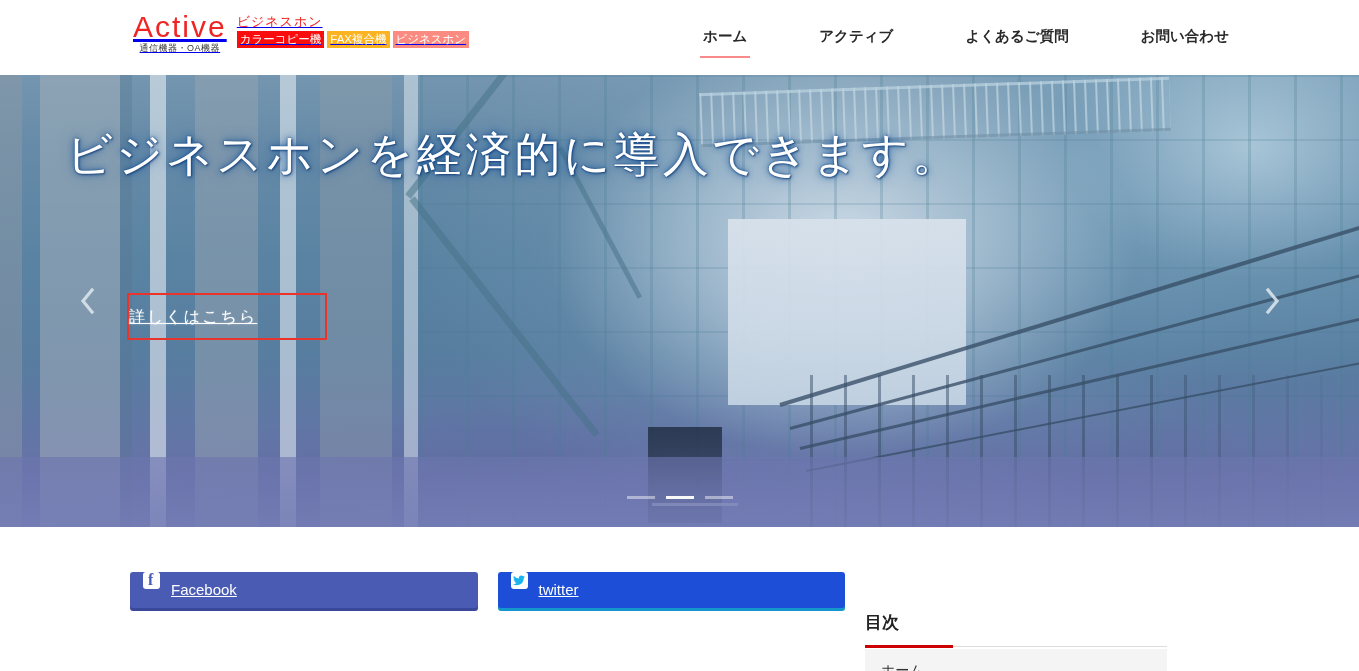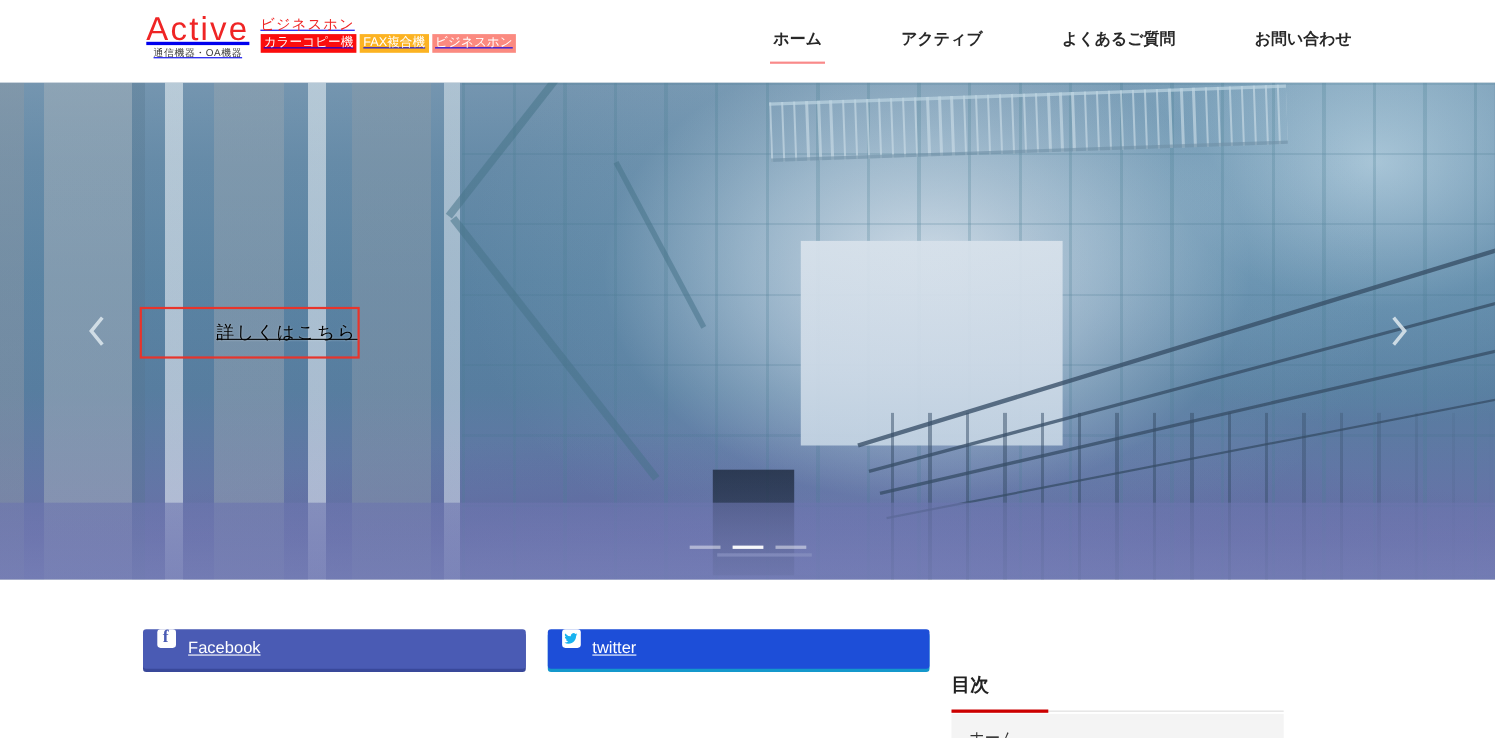--- a/index.html
+++ b/index.html
@@ -483,6 +483,7 @@
     <div class="hero-floor"></div>
     <div class="hero-tint"></div>
 
+    <h1 class="hero-title">ビジネスホンを経済的に導入できます。</h1>
 
     <a class="hero-cta" href="#">詳しくはこちら</a>
 

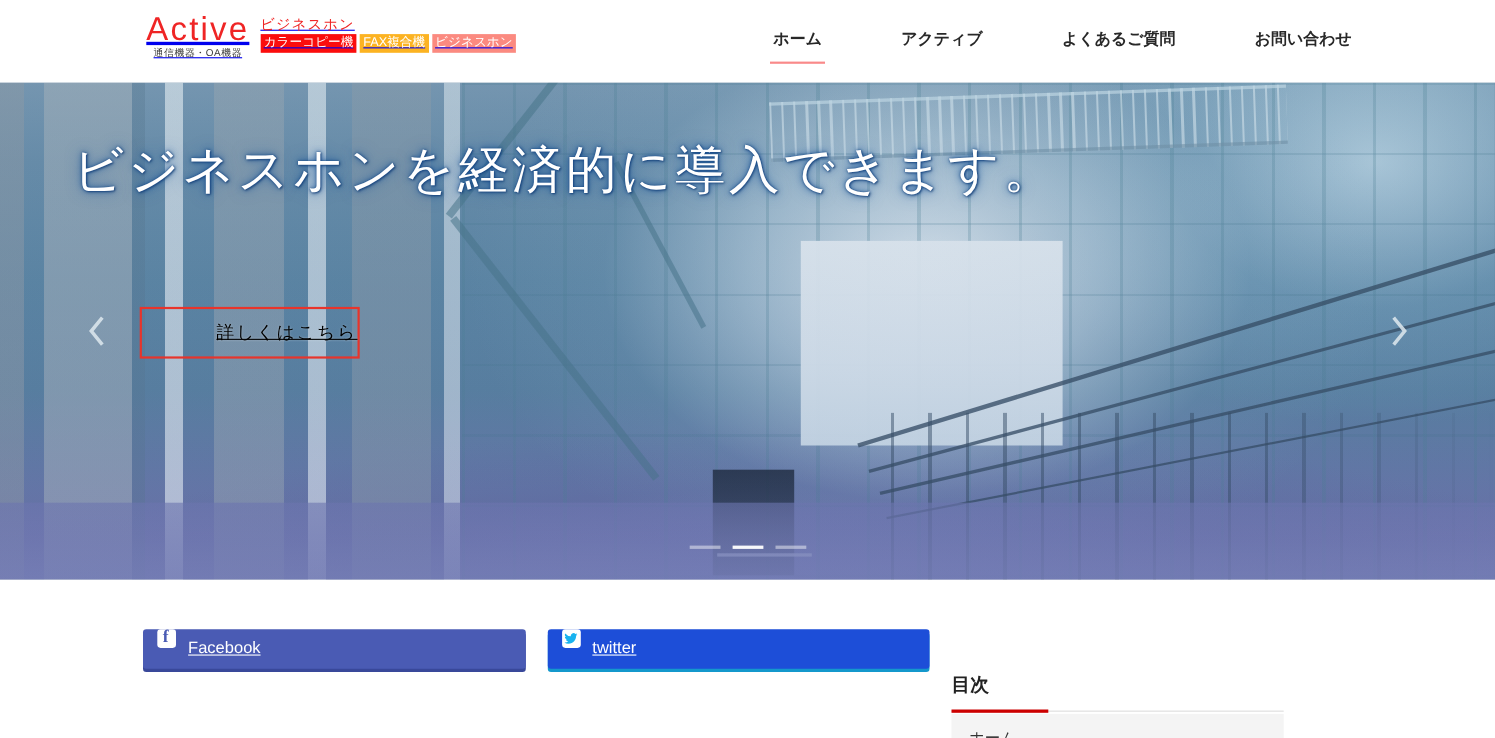--- a/index.html
+++ b/index.html
@@ -285,16 +285,16 @@
   .hero-cta {
     position: absolute;
     left: 127px;
-    top: 204px;
+    top: 218px;
     width: 200px;
     height: 47px;
     border: 2px solid #e8342b;
     background: transparent;
-    color: #000000;
+    color: #ffffff;
     font-size: 16px;
     letter-spacing: 2px;
     line-height: 43px;
-    text-align: right;
+    text-align: left;
     cursor: pointer;
     text-shadow: 0 0 2px rgba(255,255,255,0.35);
   }

